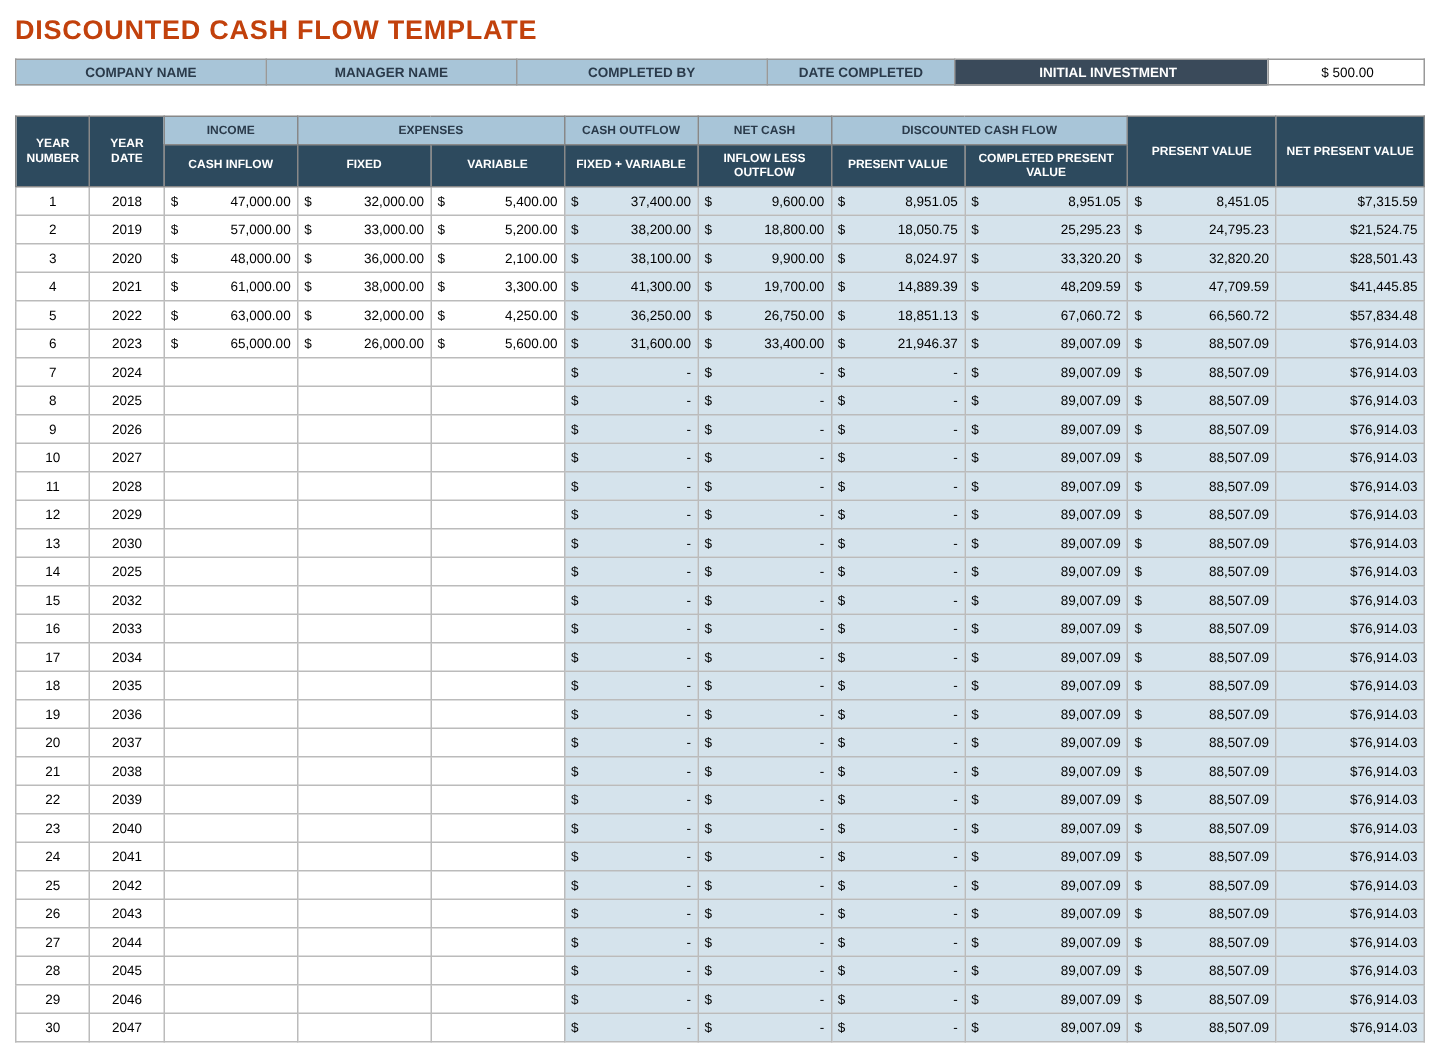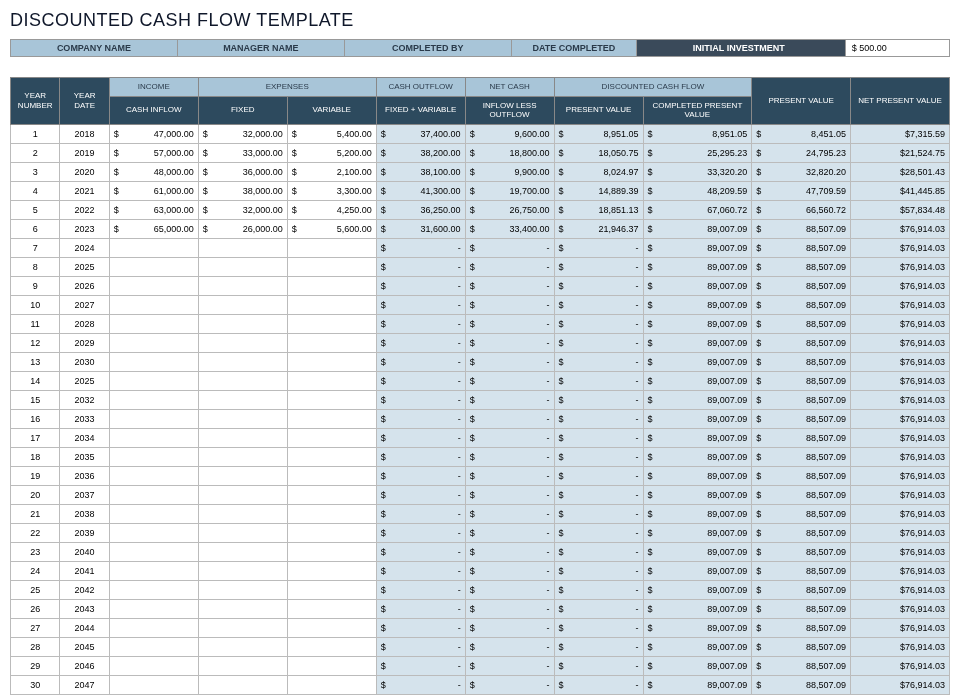--- a/index.html
+++ b/index.html
@@ -3,7 +3,7 @@
 <meta charset="utf-8">
 <style>
 body{margin:0;padding:10px;font-family:Arial,sans-serif;font-size:10px;background:#fff;color:#000}
-.title{font-size:18px;font-weight:normal;color:#0f172a;letter-spacing:0.5px;margin-bottom:8px}
+.title{font-size:18px;font-weight:bold;color:#c2410c;letter-spacing:0.5px;margin-bottom:8px}
 .top-table{width:100%;border-collapse:collapse;margin-bottom:20px}
 .top-table td,.top-table th{border:1px solid #999;padding:3px 6px;font-size:9px;text-align:center}
 .top-table th{background:#a8c5d8;font-weight:bold;color:#2a3a4a}

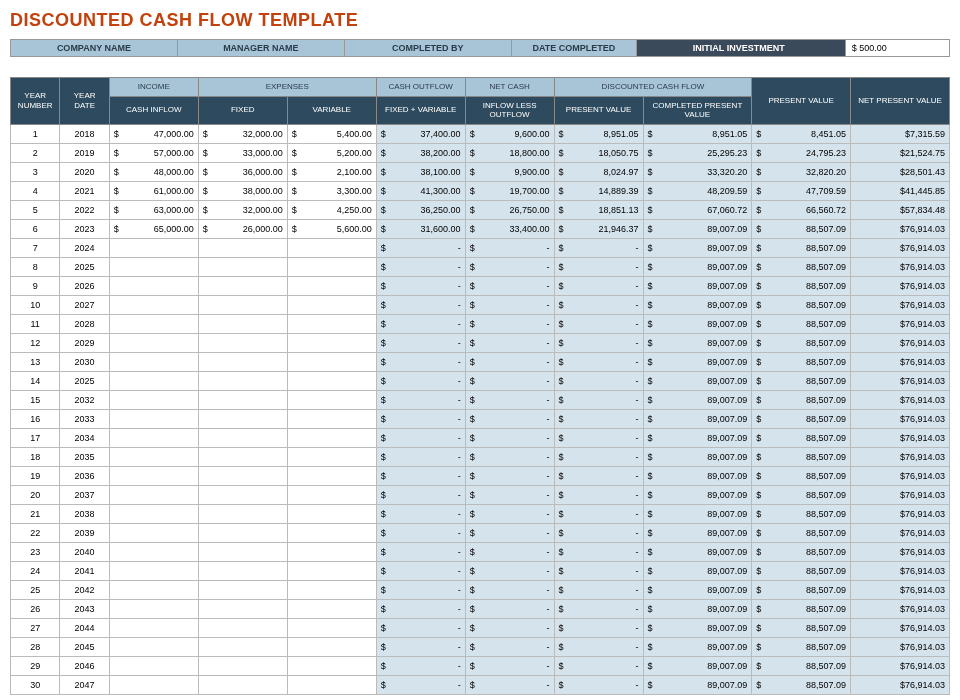--- a/index.html
+++ b/index.html
@@ -8,7 +8,7 @@
 .top-table td,.top-table th{border:1px solid #999;padding:3px 6px;font-size:9px;text-align:center}
 .top-table th{background:#a8c5d8;font-weight:bold;color:#2a3a4a}
 .top-table .dark{background:#3a4a5a;color:#fff;font-weight:bold;text-align:center;padding-right:10px}
-.top-table .val{background:#fff;text-align:left;padding-right:4px}
+.top-table .val{background:#fff;text-align:center;padding-right:4px}
 .main-table{width:100%;border-collapse:collapse;table-layout:fixed}
 .main-table th{background:#2d4a5e;color:#fff;font-size:8px;font-weight:normal;padding:4px 2px;border:1px solid #888;text-align:center;line-height:1.2}
 .main-table th.light{background:#a8c5d8;color:#2a3a4a}

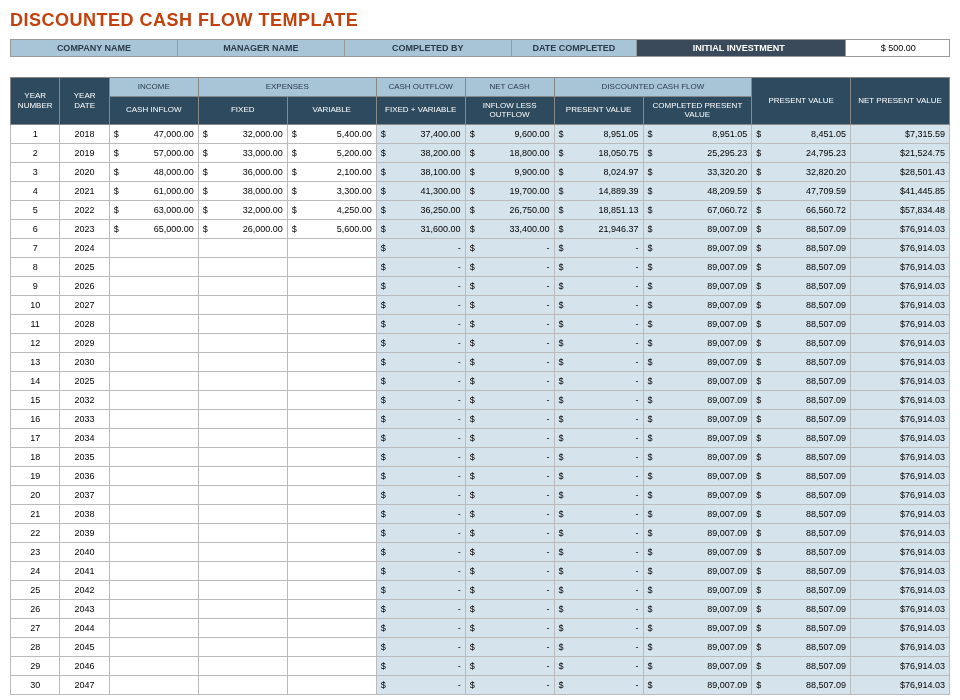--- a/index.html
+++ b/index.html
@@ -10,7 +10,7 @@
 .top-table .dark{background:#3a4a5a;color:#fff;font-weight:bold;text-align:center;padding-right:10px}
 .top-table .val{background:#fff;text-align:center;padding-right:4px}
 .main-table{width:100%;border-collapse:collapse;table-layout:fixed}
-.main-table th{background:#2d4a5e;color:#fff;font-size:8px;font-weight:normal;padding:4px 2px;border:1px solid #888;text-align:center;line-height:1.2}
+.main-table th{background:#2d4a5e;color:#fff;font-size:8px;font-weight:bold;padding:4px 2px;border:1px solid #888;text-align:center;line-height:1.2}
 .main-table th.light{background:#a8c5d8;color:#2a3a4a}
 .main-table td{border:1px solid #bbb;padding:2px 4px;font-size:9px;text-align:right;height:14px}
 .main-table td.c{text-align:center}

